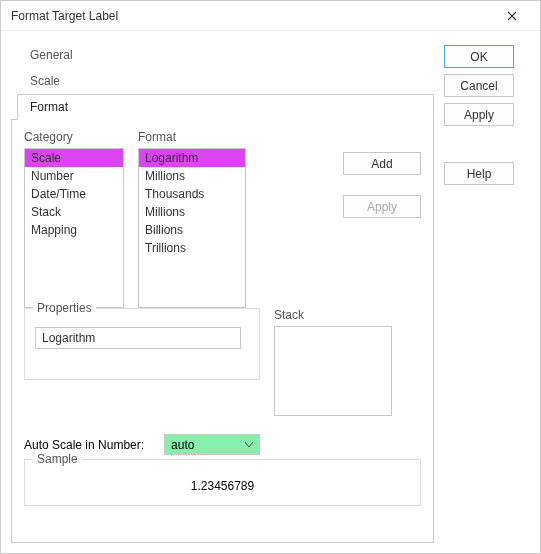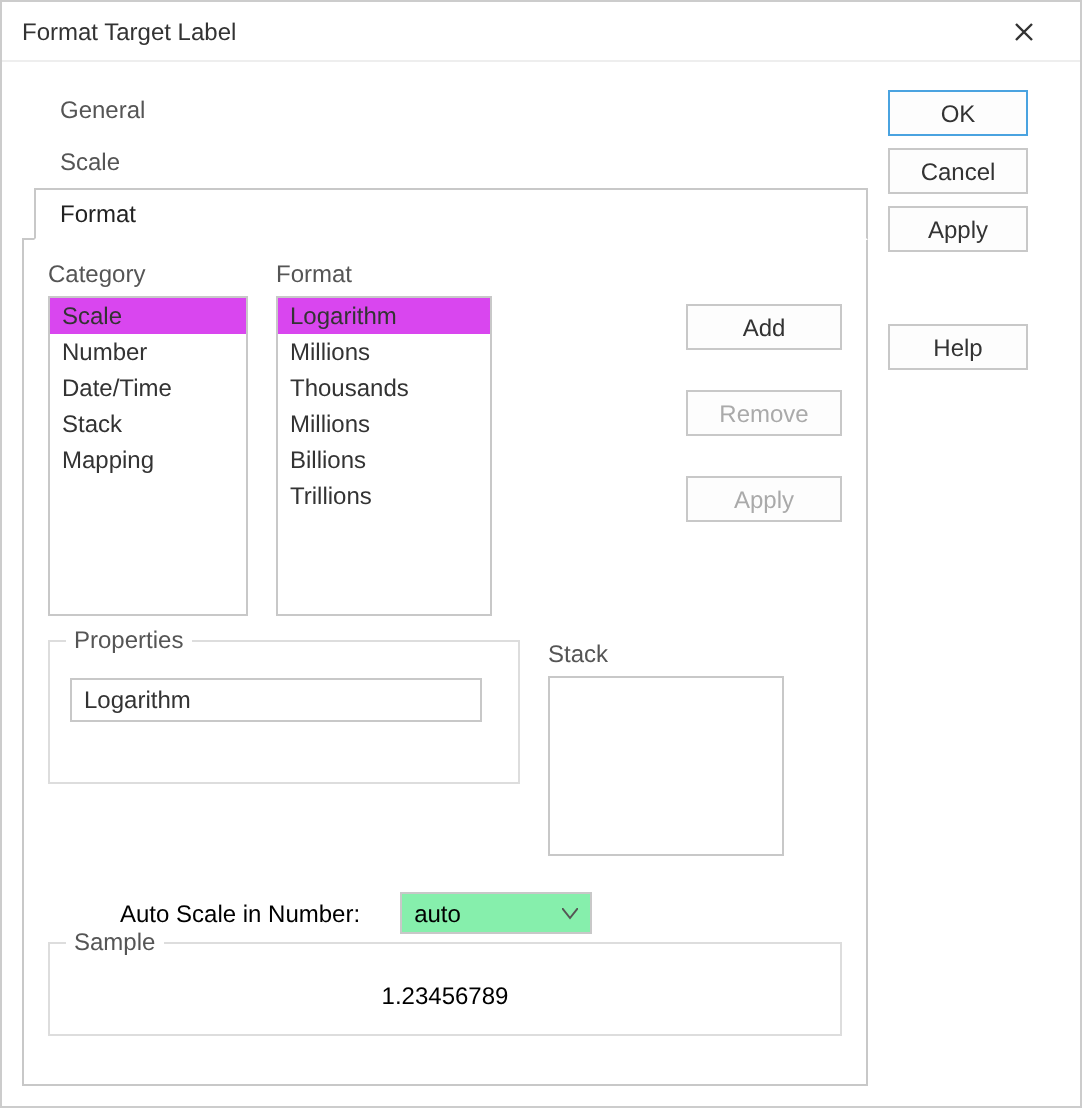--- a/index.html
+++ b/index.html
@@ -85,7 +85,6 @@
           </div>
           <div class="actions">
             <div class="btn btn-act">Add</div>
-            <div class="btn btn-act disabled">Remove</div>
             <div class="btn btn-act disabled">Apply</div>
           </div>
         </div>

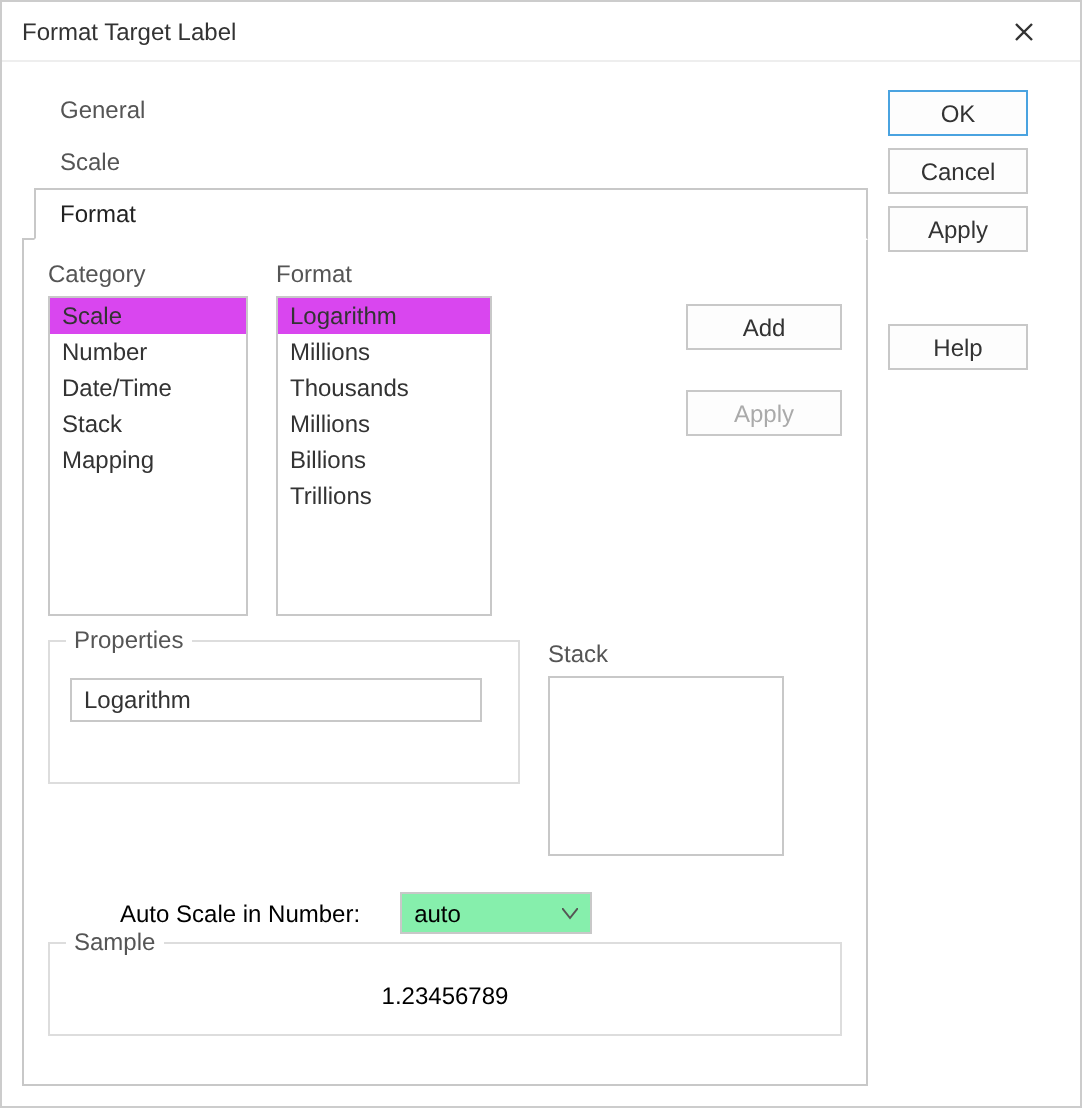--- a/index.html
+++ b/index.html
@@ -29,7 +29,7 @@
 .list-item.selected { background: #d946ef; }
 .actions { display: flex; flex-direction: column; gap: 20px; width: 78px; margin-left: auto; padding-top: 22px;}
 .btn-act { width: 78px; }
-.mid { display: flex; gap: 14px; margin-top: 12px; }
+.mid { display: flex; gap: 14px; }
 .fieldset { border: 1px solid #ddd; position: relative; padding: 18px 10px 12px; }
 .fieldset-legend { position: absolute; top: -8px; left: 8px; background: #fff; padding: 0 4px; color: #555; }
 .props { width: 236px; height: 72px; }

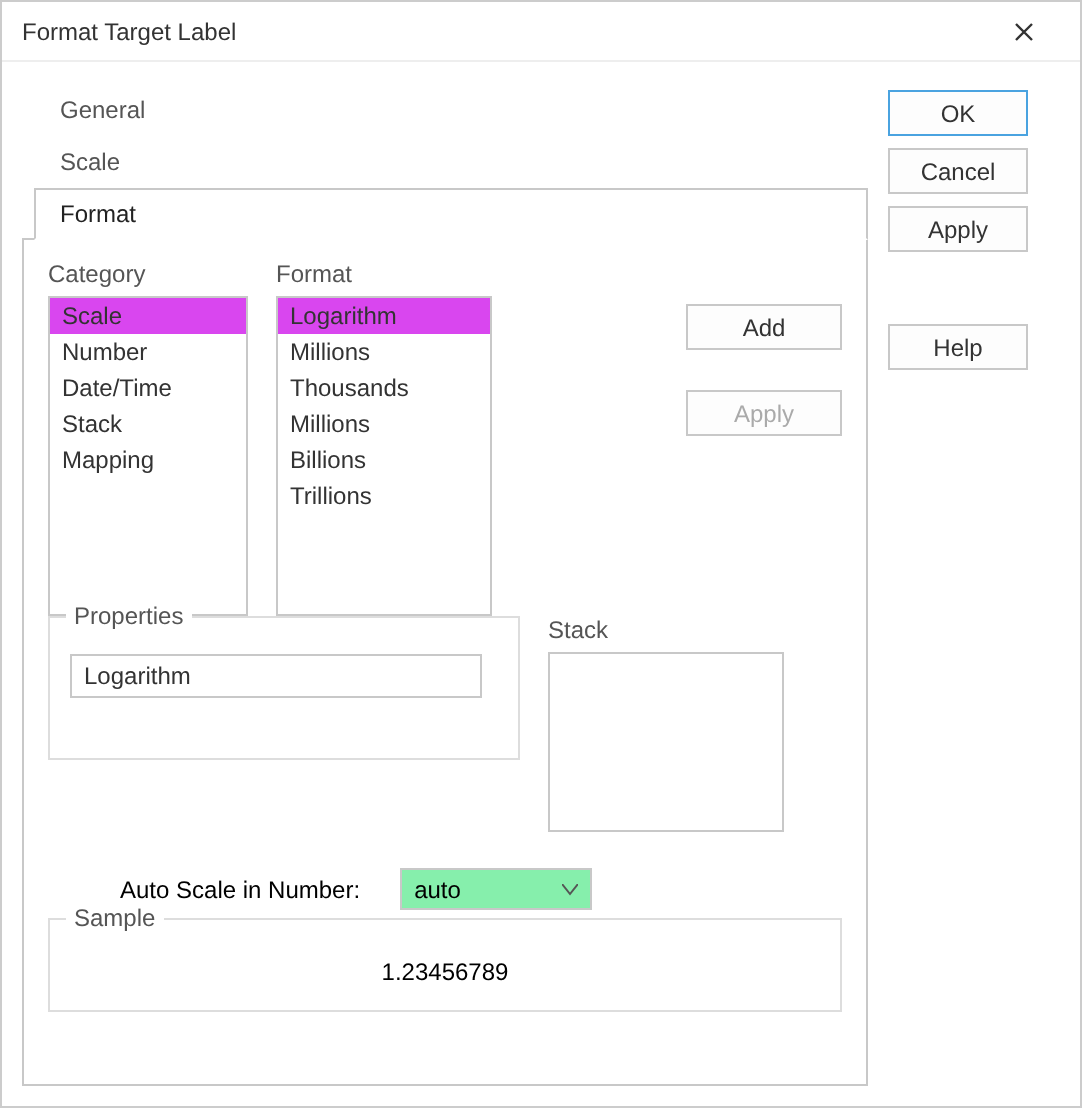--- a/index.html
+++ b/index.html
@@ -36,7 +36,7 @@
 .stack-label { color: #555; margin-bottom: 4px; }
 .stack-box { border: 1px solid #c8c8c8; width: 118px; height: 90px; background: #fff; }
 .text-input { border: 1px solid #c8c8c8; height: 22px; width: 206px; padding: 0 6px; color: #333; display: flex; align-items: center; background:#fff;}
-.row-auto { display: flex; align-items: center; gap: 20px; margin-top: 18px; margin-left: 36px; }
+.row-auto { display: flex; align-items: center; gap: 20px; margin-top: 18px; }
 .select { border: 1px solid #c8c8c8; height: 21px; width: 96px; display: flex; align-items: center; padding: 0 6px; justify-content: space-between; background:#86efac;}
 .sample { margin-top: 4px; height: 47px; display: flex; align-items: center; justify-content: center; }
 .spacer { height: 24px; }

